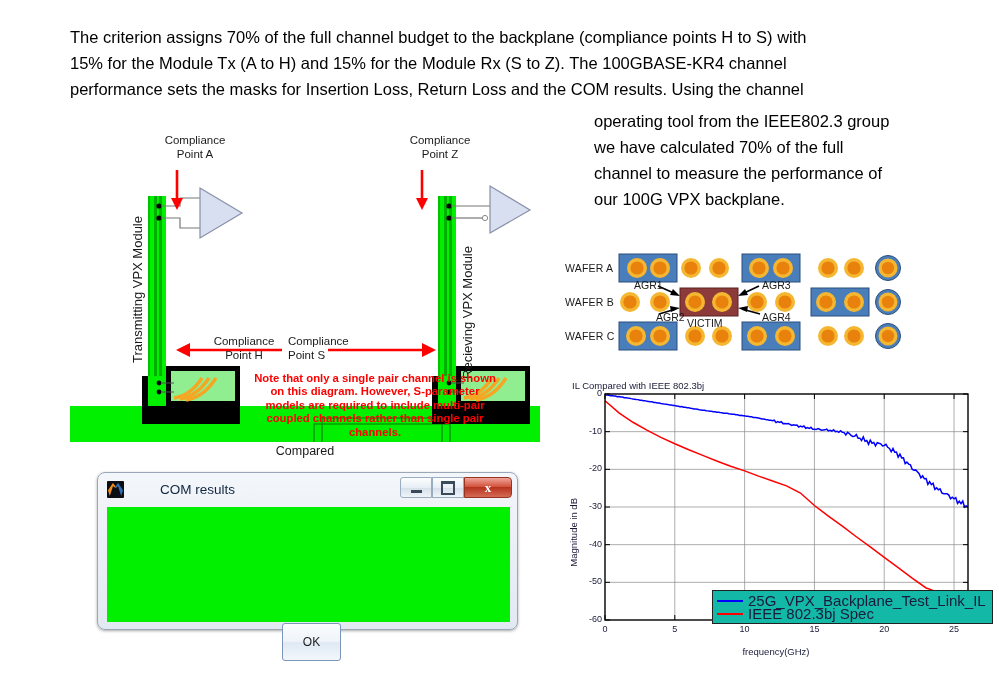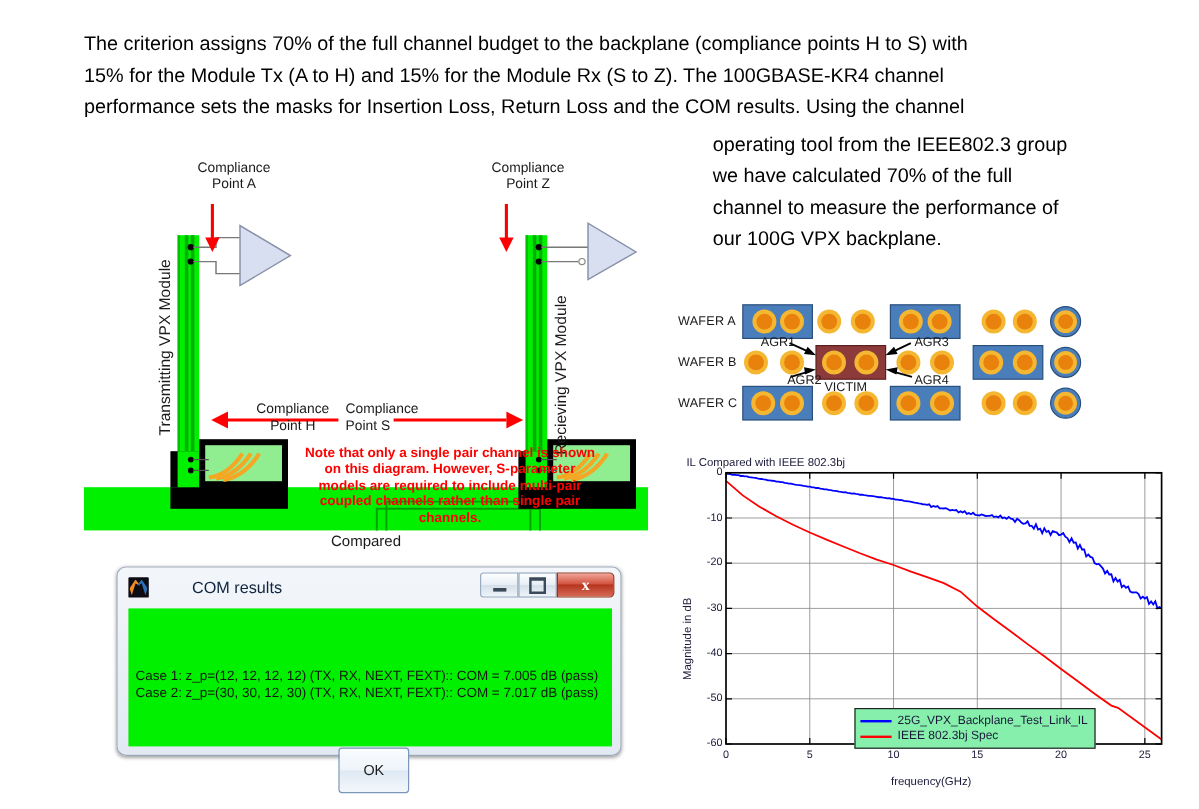--- a/index.html
+++ b/index.html
@@ -397,10 +397,6 @@
   </div>
 
   <div id="com-body">
-    <div id="com-lines">
-      <div>Case 1: z_p=(12, 12, 12, 12) (TX, RX, NEXT, FEXT):: COM = 7.005 dB (pass)</div>
-      <div>Case 2: z_p=(30, 30, 12, 30) (TX, RX, NEXT, FEXT):: COM = 7.017 dB (pass)</div>
-    </div>
     <div id="ok-button">OK</div>
   </div>
 </div>

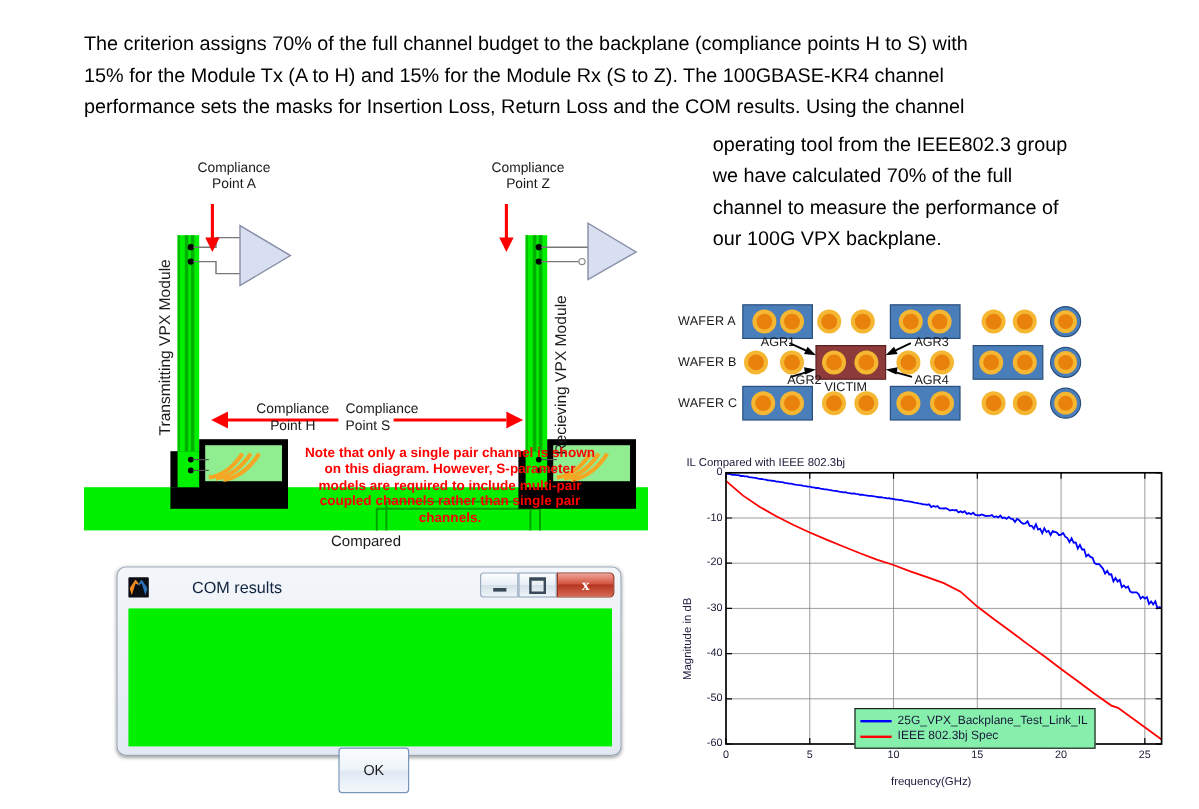--- a/index.html
+++ b/index.html
@@ -252,10 +252,10 @@
     position: absolute;
     left: 140px;
     top: 210px;
-    background: #86efac;
+    background: #14b8a6;
     border: 1px solid #222;
     padding: 3px 6px 3px 4px;
-    font-size: 10px;
+    font-size: 15px;
     color: #1a1a3a;
     line-height: 13px;
   }

